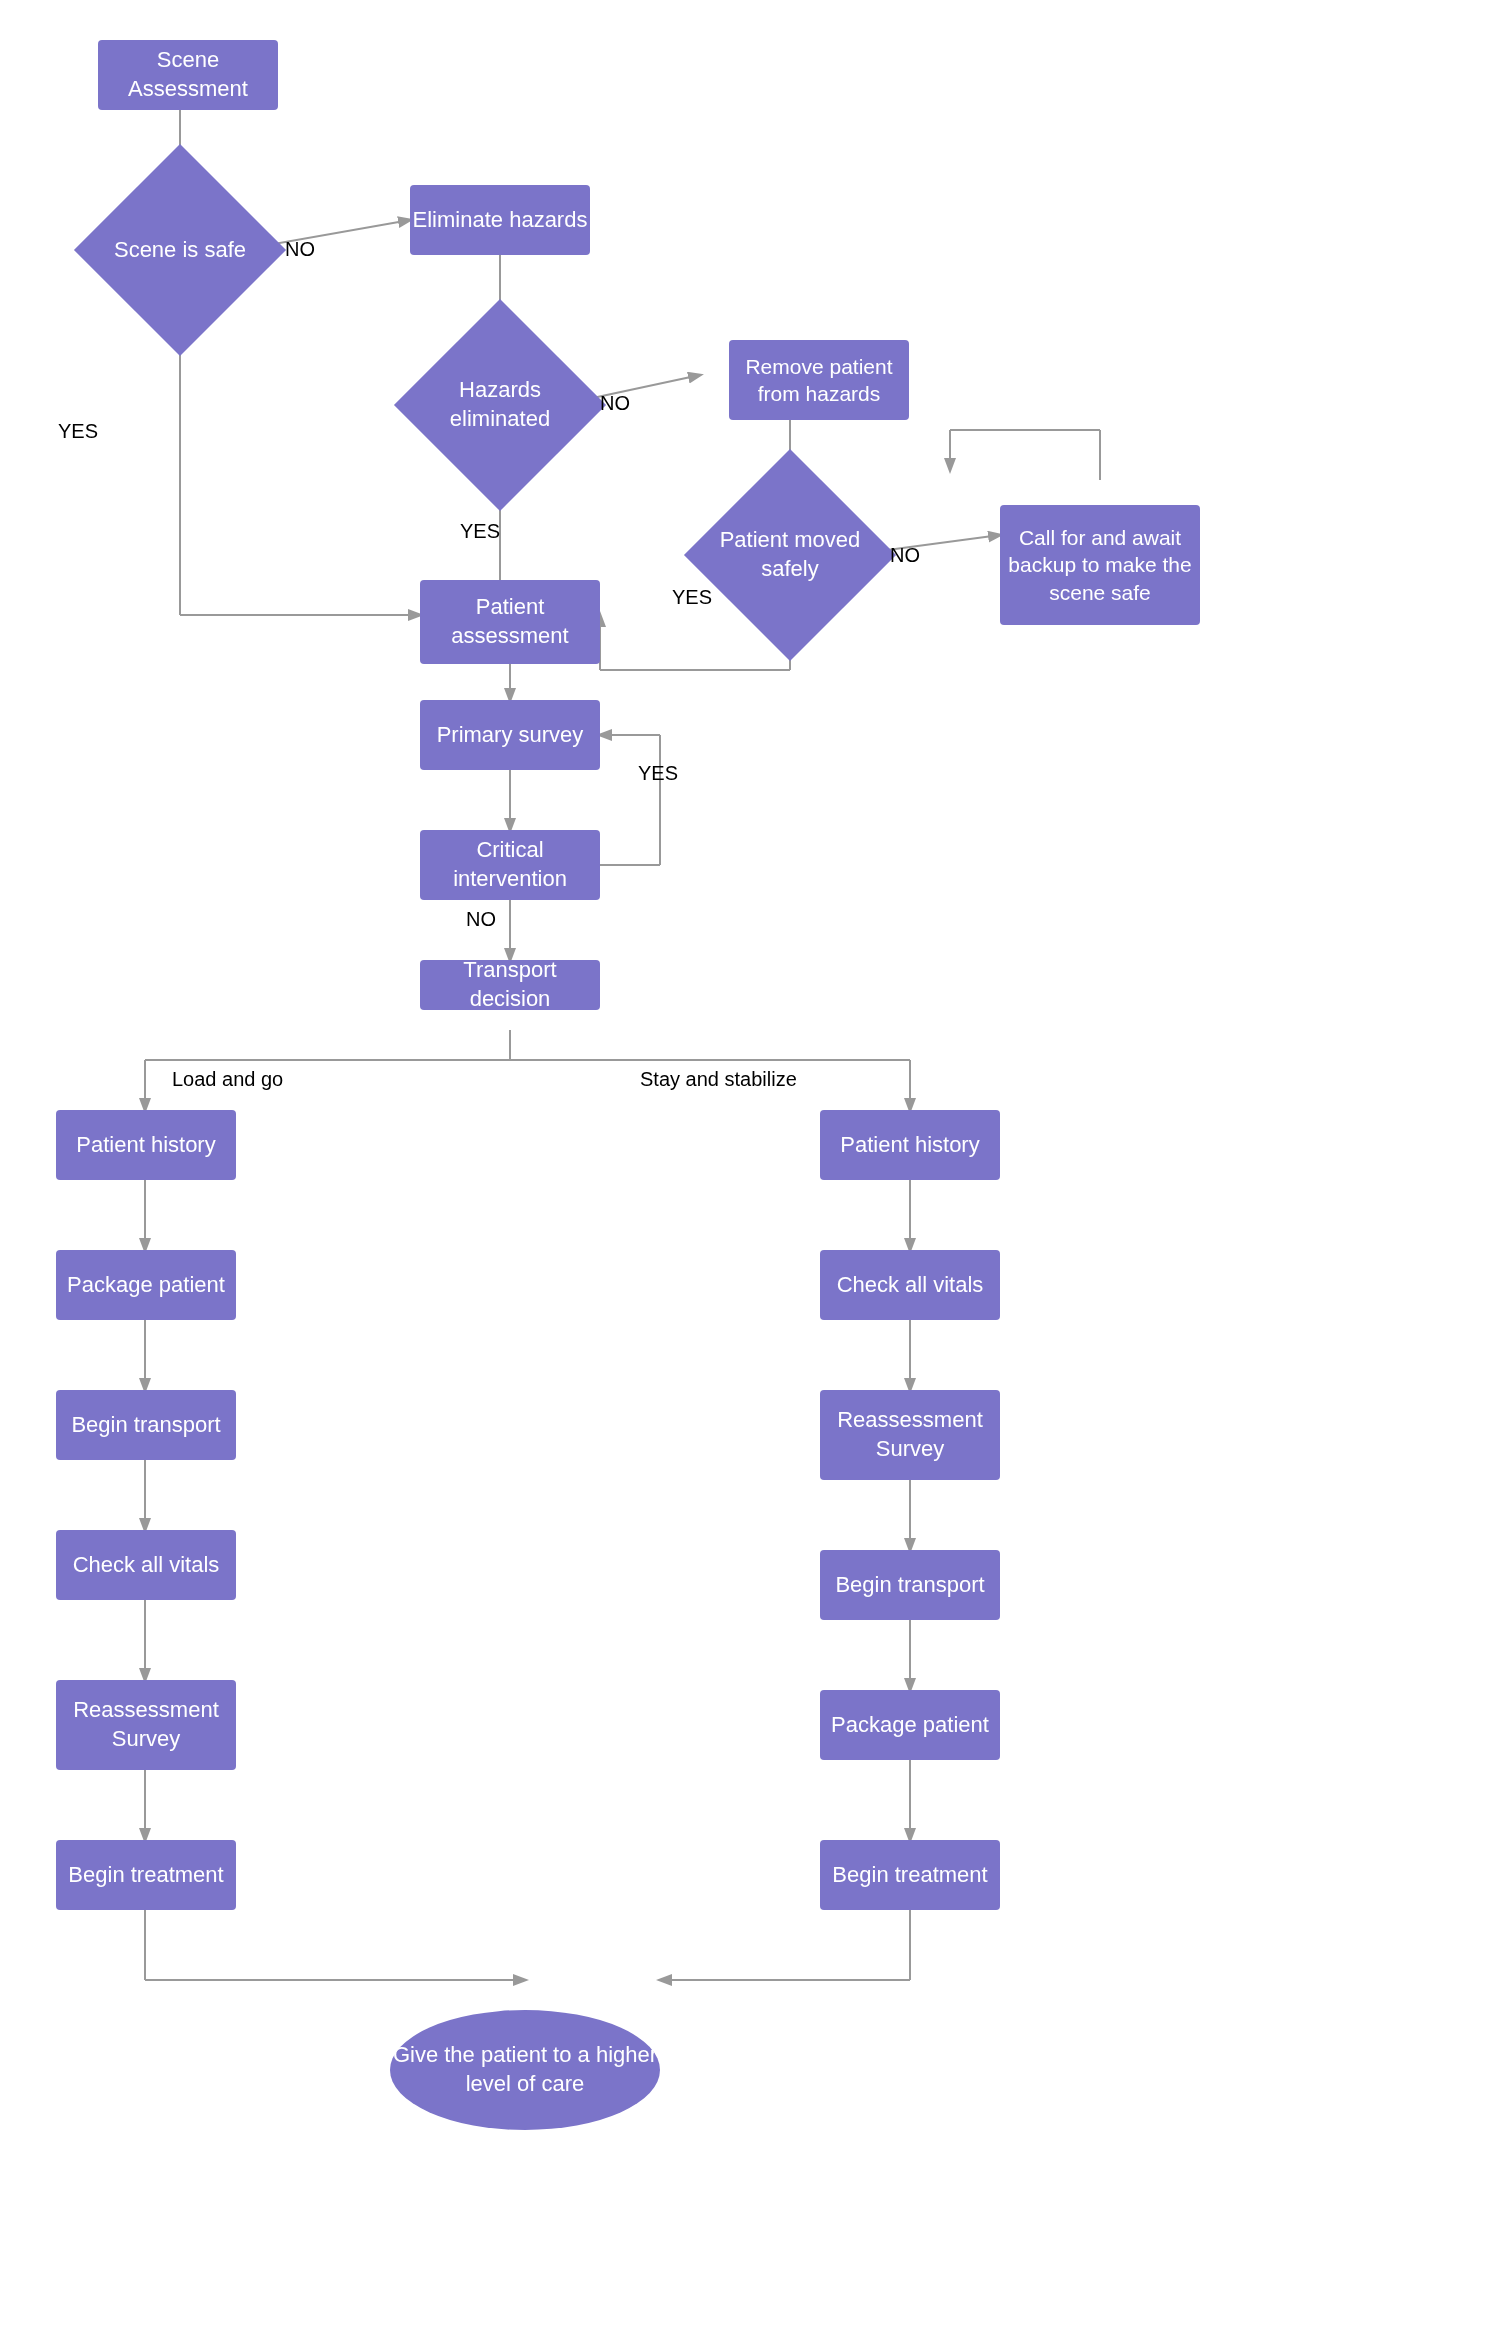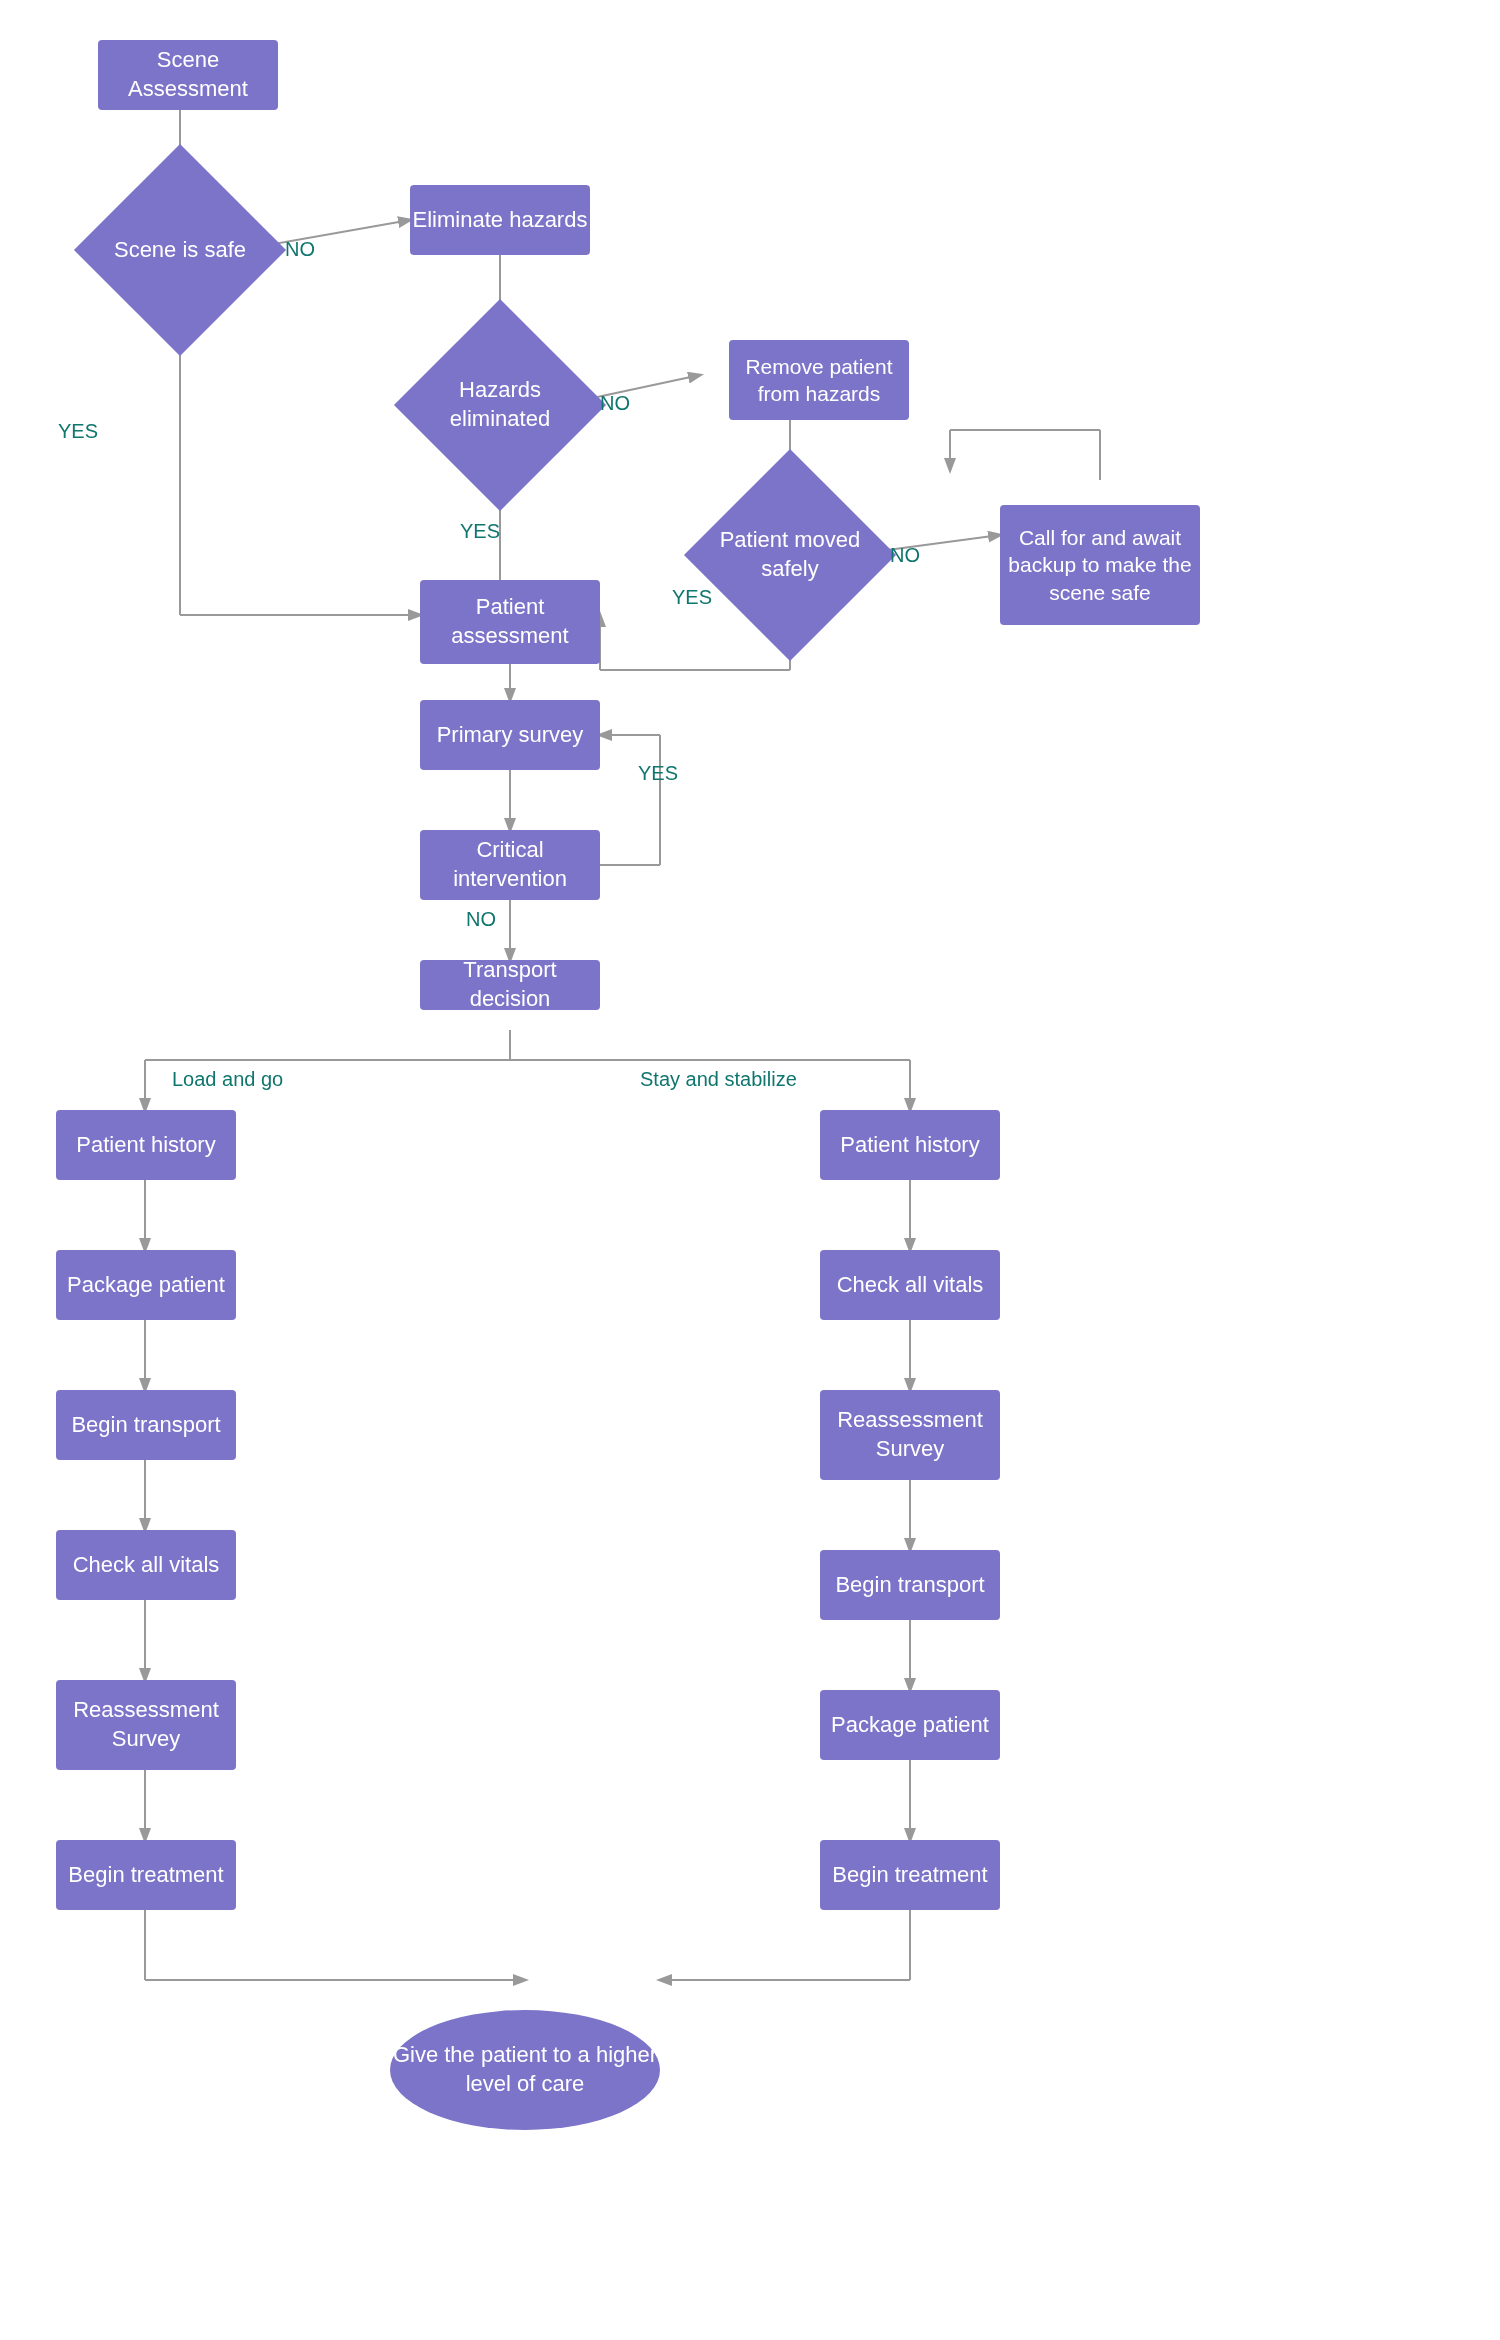--- a/index.html
+++ b/index.html
@@ -63,7 +63,7 @@
     .label {
       position: absolute;
       font-size: 20px;
-      color: #0f766e;
+      color: #000000;
       font-weight: 400;
     }
   </style>

